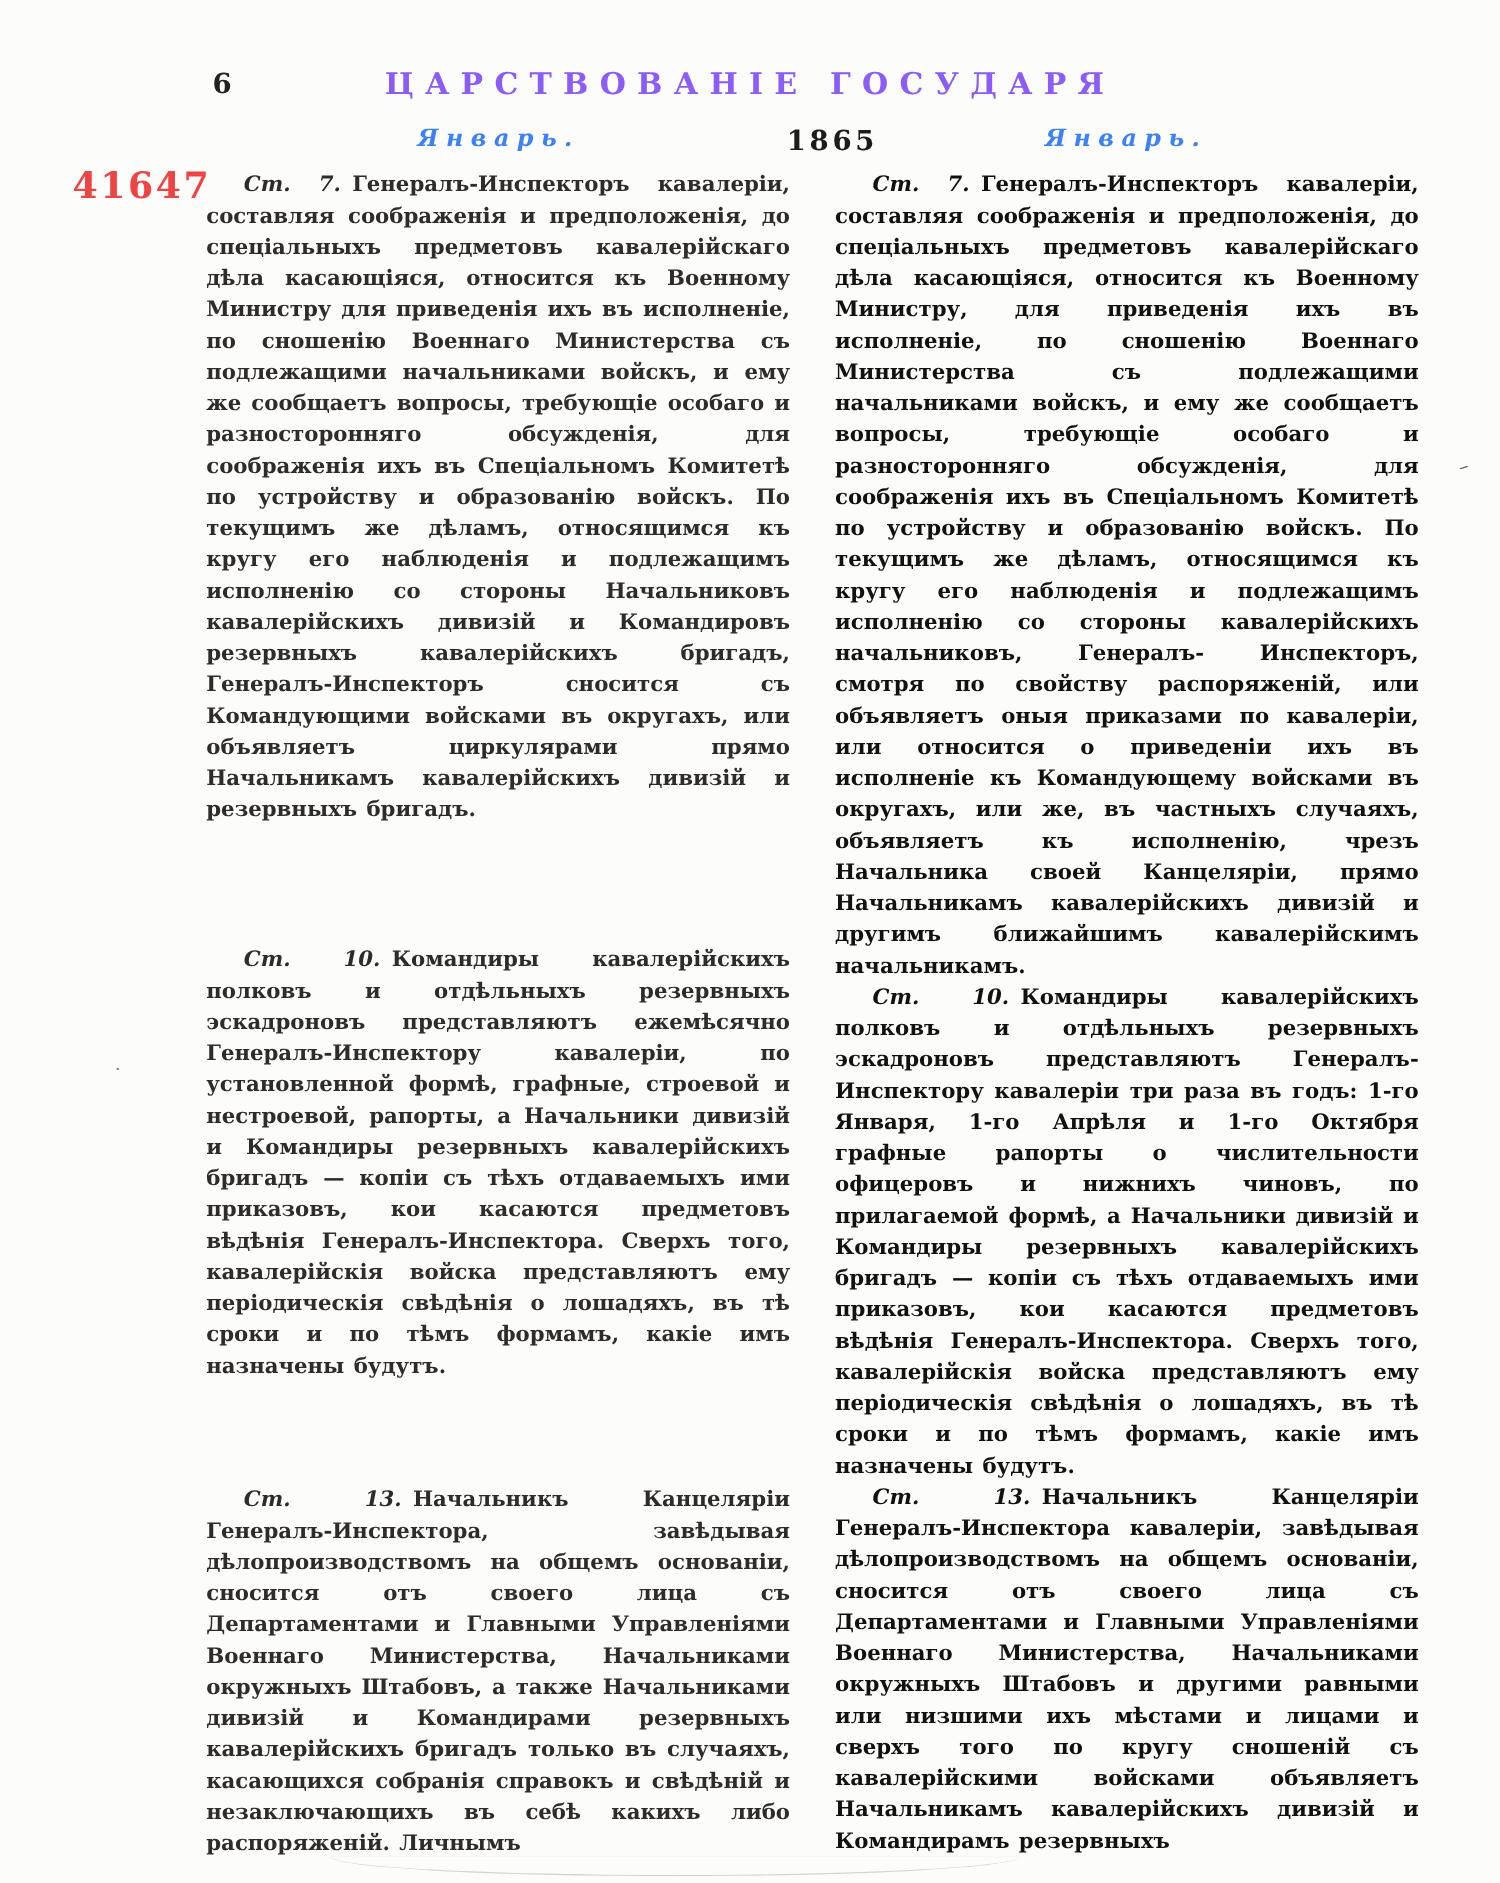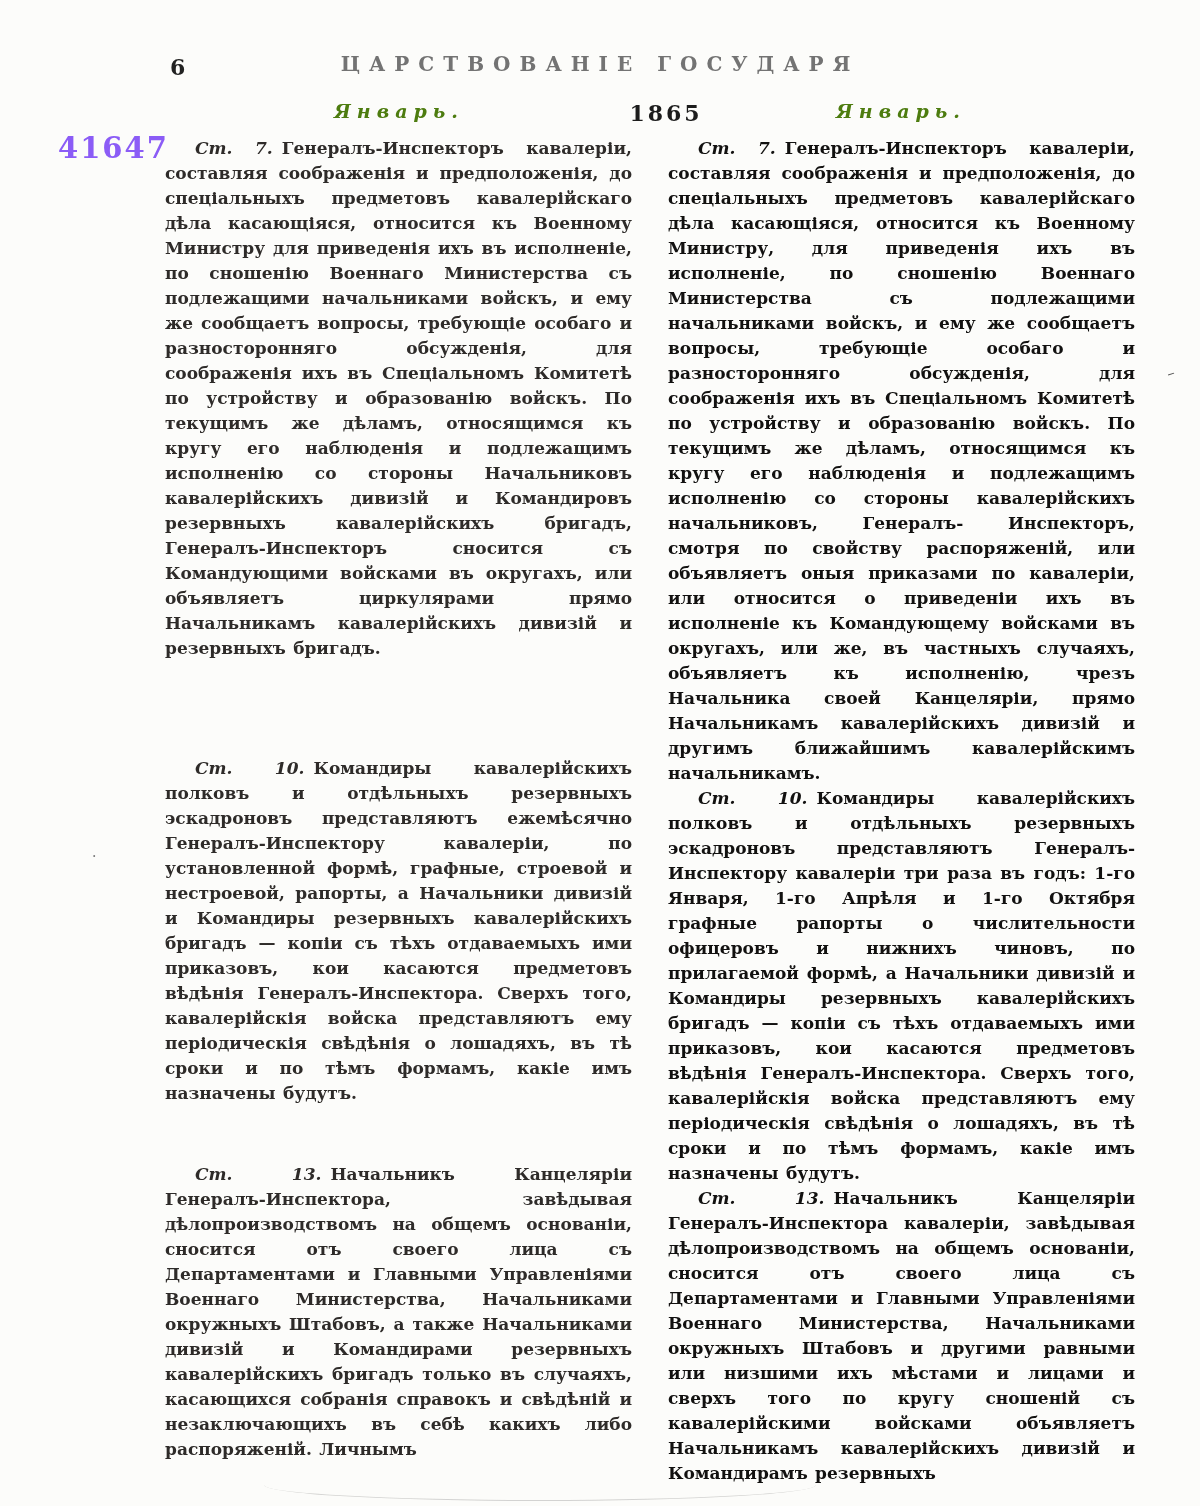--- a/index.html
+++ b/index.html
@@ -24,8 +24,8 @@
   .running-header {
     position:absolute; top:52px; left:0; width:100%;
     text-align:center;
-    font-size:20px; font-weight:bold; letter-spacing:9px;
-    color:#737373;
+    font-size:24px; font-weight:bold; letter-spacing:9px;
+    color:#8b5cf6;
   }
   .subheader span { position:absolute; top:100px; display:block; text-align:center; }
   .month {

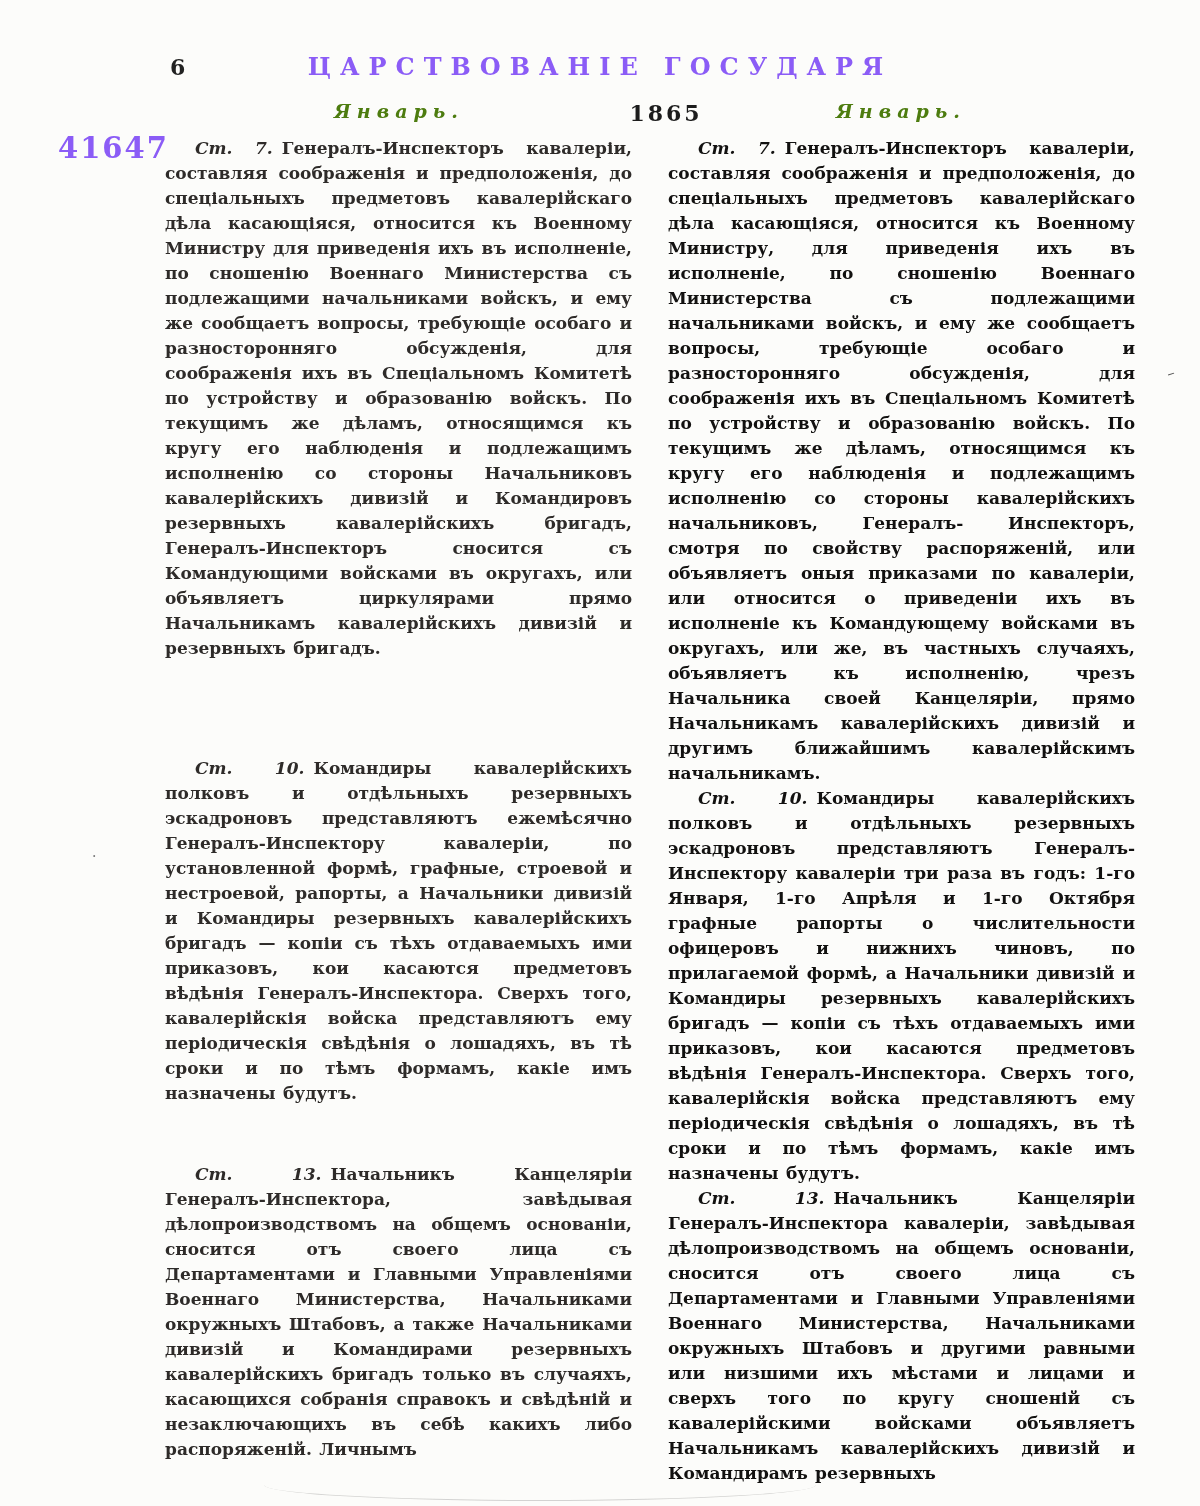--- a/index.html
+++ b/index.html
@@ -30,7 +30,7 @@
   .subheader span { position:absolute; top:100px; display:block; text-align:center; }
   .month {
     font-style:italic; font-weight:bold;
-    font-size:19px; letter-spacing:6px; color:#4d7c0f;
+    font-size:19px; letter-spacing:6px; color:#3b82f6;
   }
   .month-left  { left:165px; width:468px; }
   .month-right { left:667px; width:468px; }

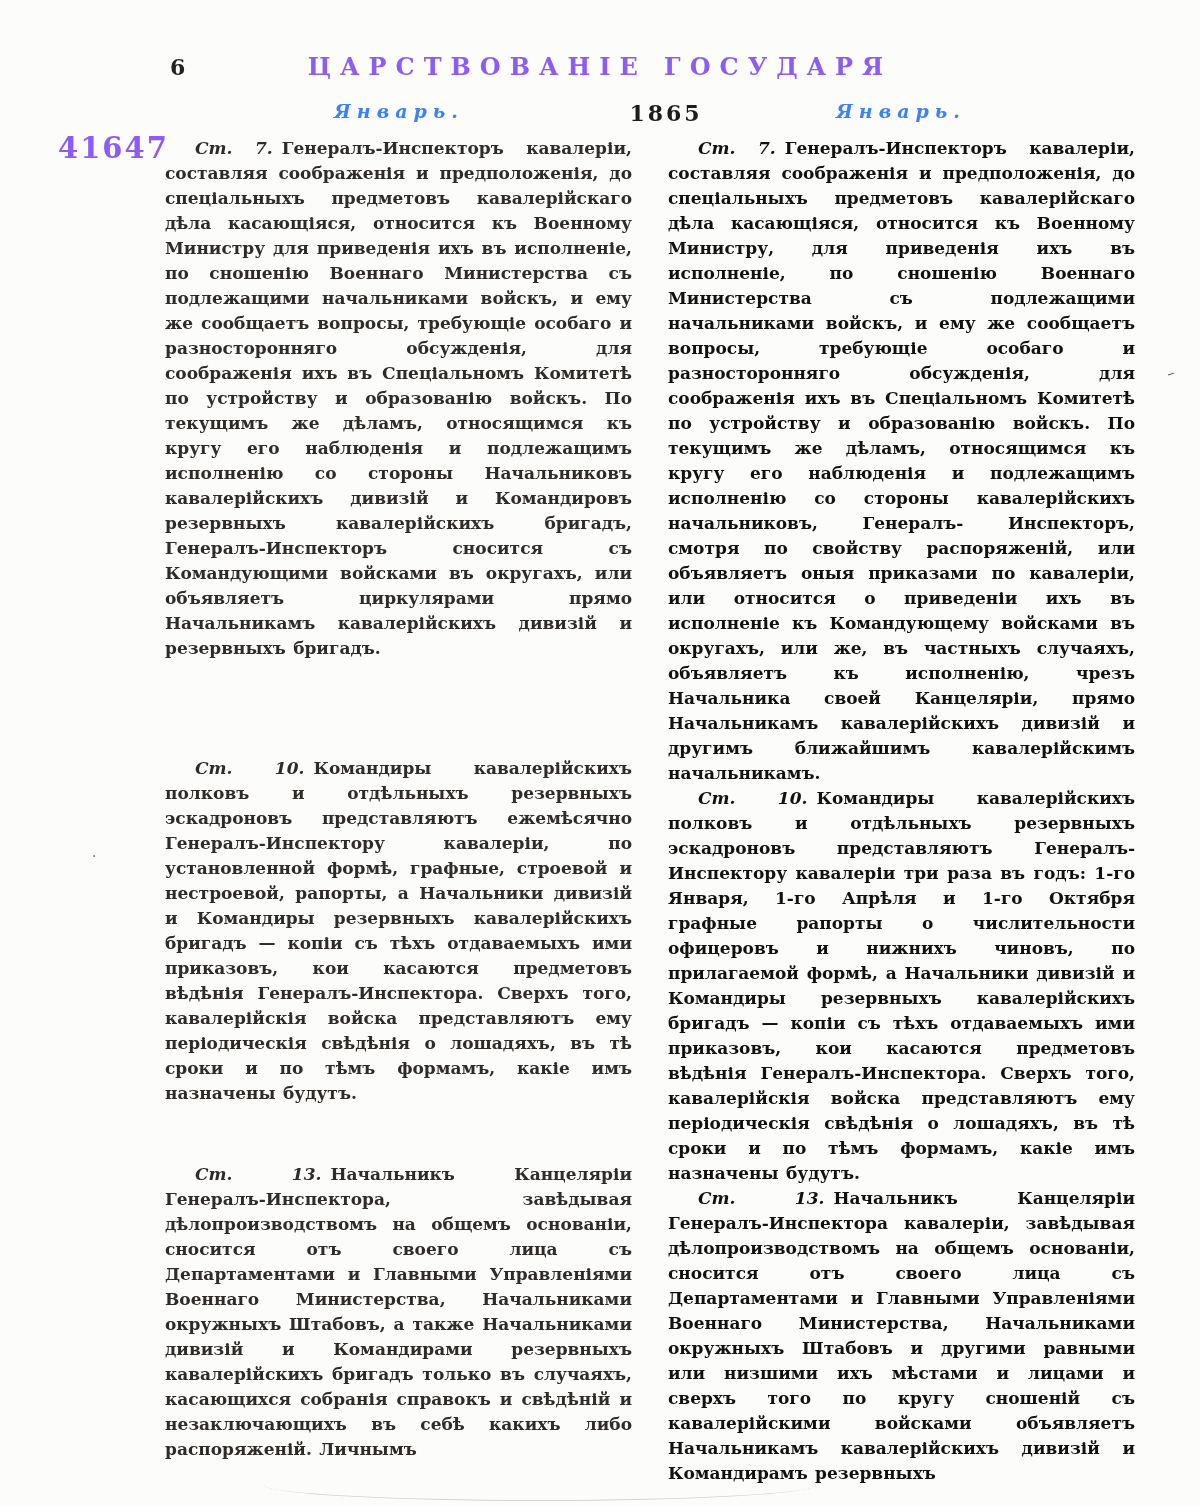--- a/index.html
+++ b/index.html
@@ -41,7 +41,7 @@
   .act-number {
     position:absolute; top:131px; left:58px;
     font-size:29px; font-weight:bold; letter-spacing:2px;
-    color:#8b5cf6;
+    color:#ef4444;
   }
   .columns {
     position:absolute; top:136px; left:165px;

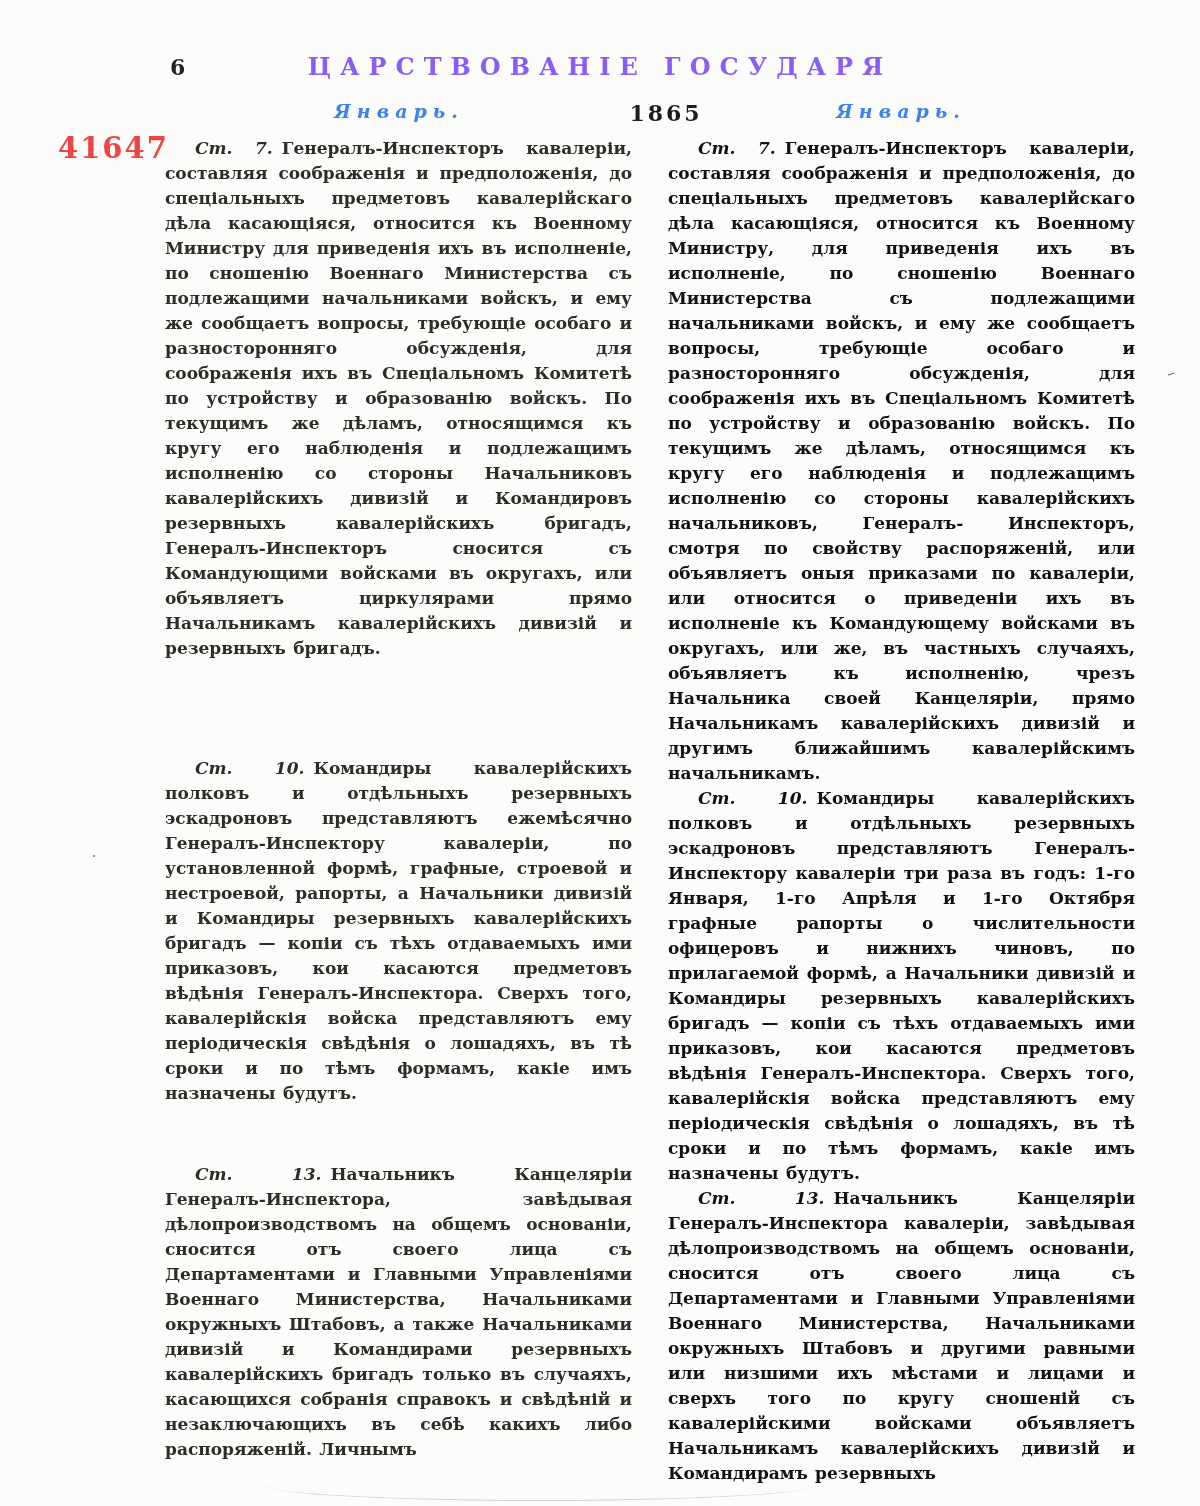--- a/index.html
+++ b/index.html
@@ -60,7 +60,7 @@
   .col-left  p { color:#2e2b29; }
   .col-right p { color:#121110; }
   .mt-lg { margin-top:95px; }
-  .mt-md { margin-top:56px; }
+  .mt-md { margin-top:82px; }
   .article-label { font-style:italic; margin-right:9px; }
   .scan-speck-right {
     position:absolute; top:364px; right:26px;

